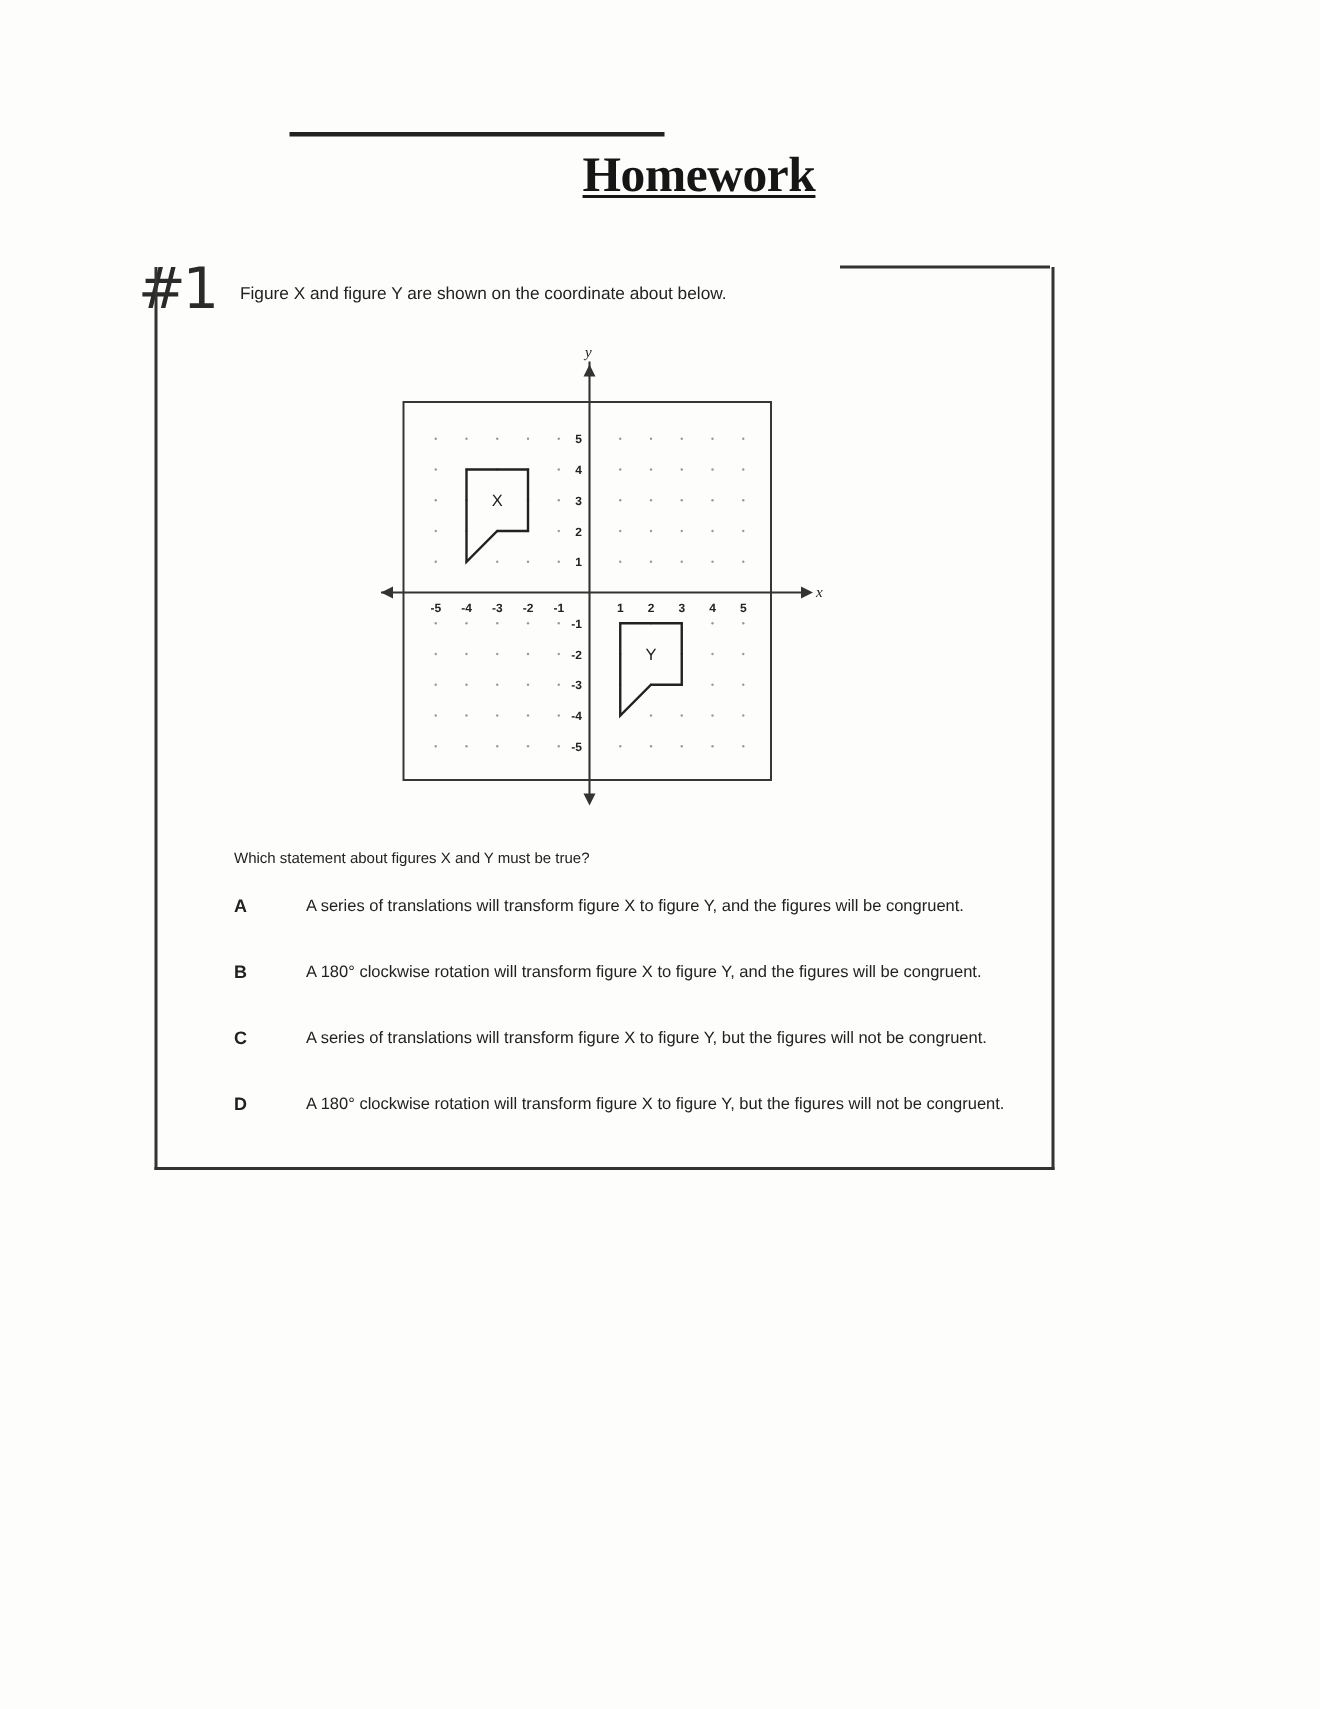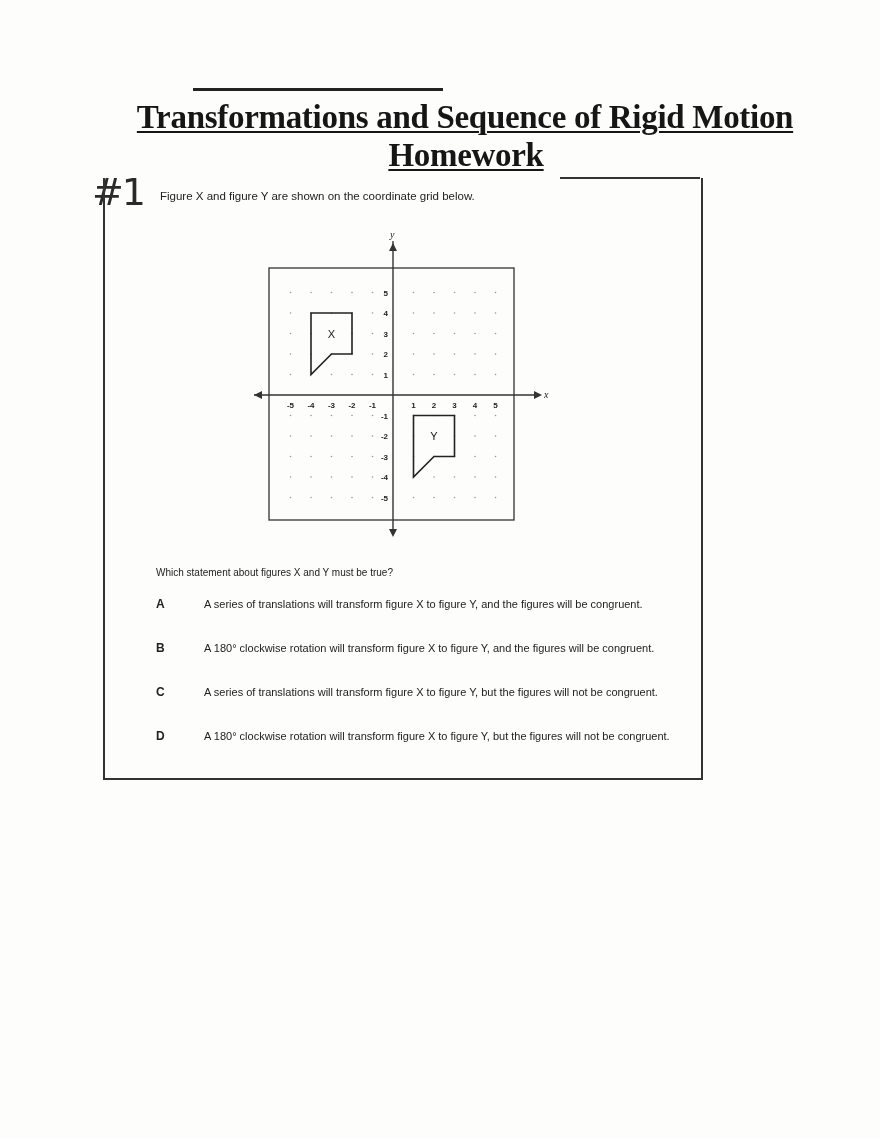--- a/index.html
+++ b/index.html
@@ -64,7 +64,6 @@
 <div class="top-rule"></div>
 
 <div class="title">
-  <span>Transformations and Sequence of Rigid Motion</span>
   <span class="line2">Homework</span>
 </div>
 

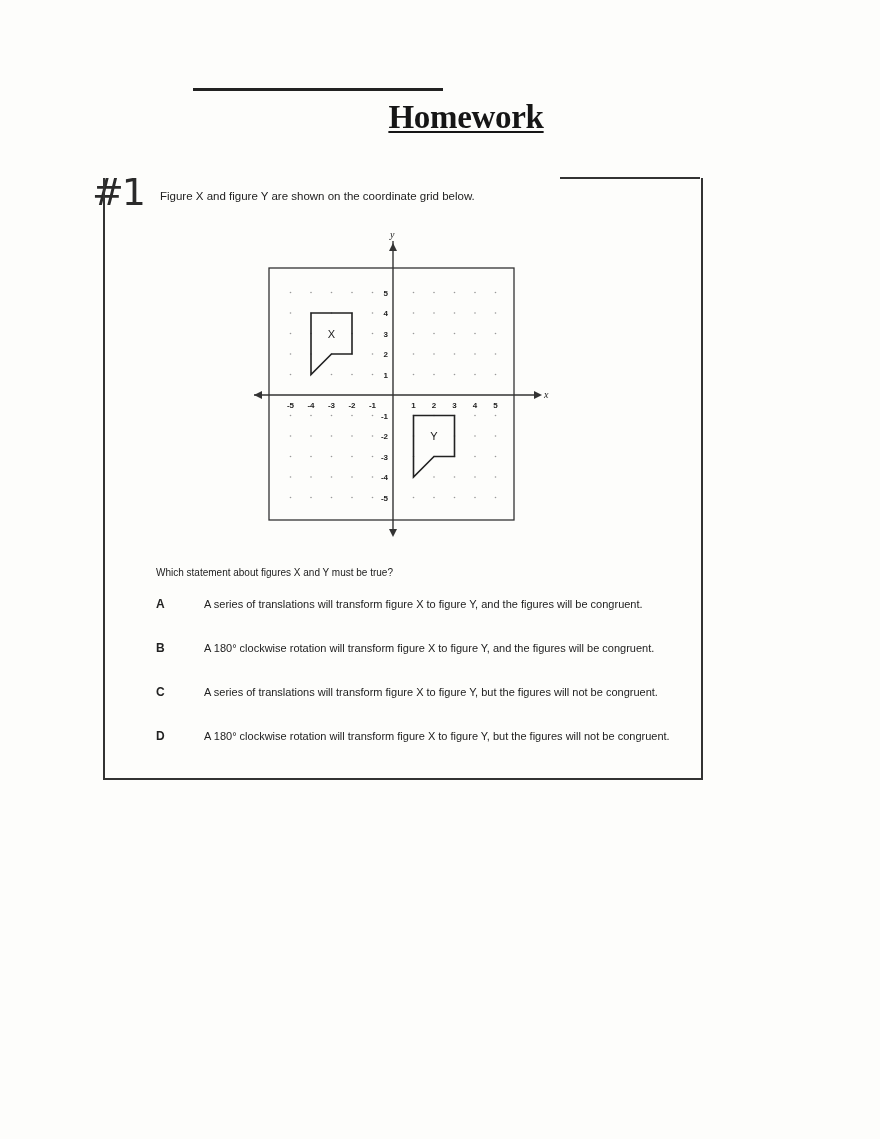--- a/index.html
+++ b/index.html
@@ -72,7 +72,7 @@
 <div class="box"></div>
 <div class="box-top-right"></div>
 
-<div class="prompt">Figure X and figure Y are shown on the coordinate grid below.</div>
+<div class="prompt">Figure X and figure Y are shown on the coordinate about below.</div>
 
 <div class="grid-wrap">
   <svg id="grid-svg" width="320" height="325">

